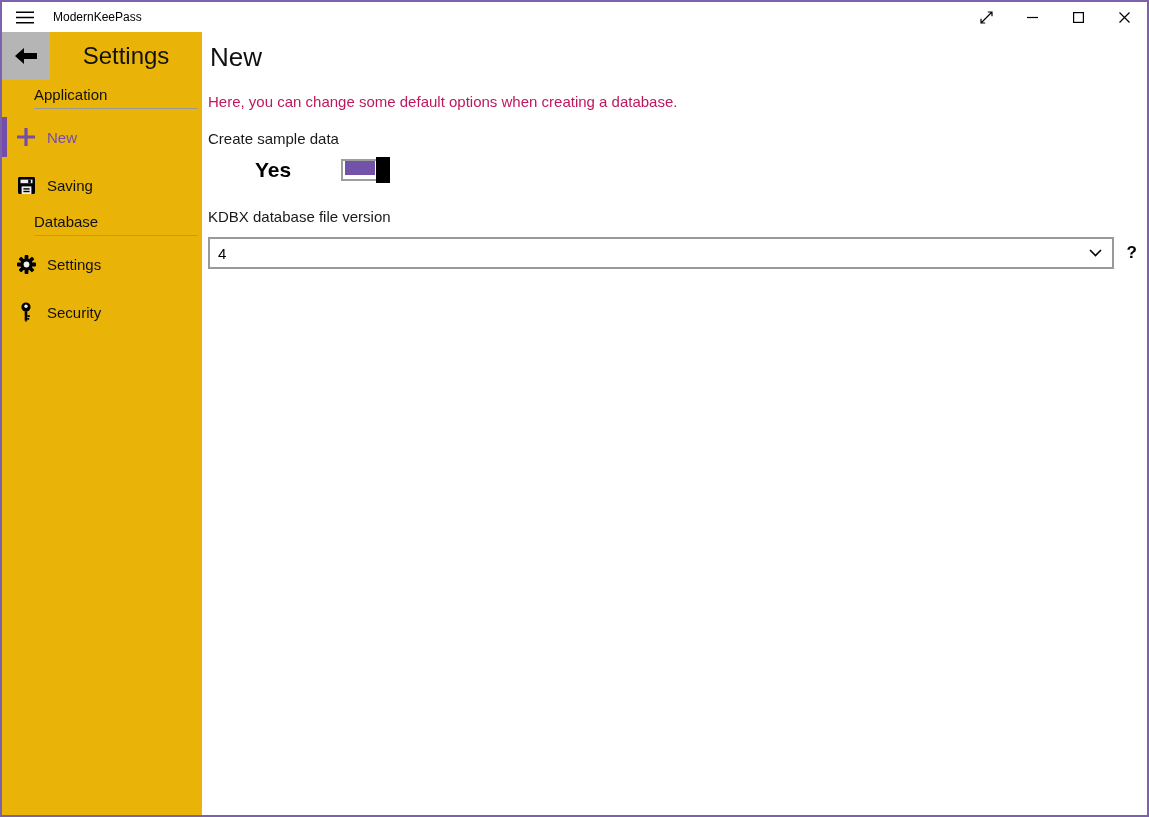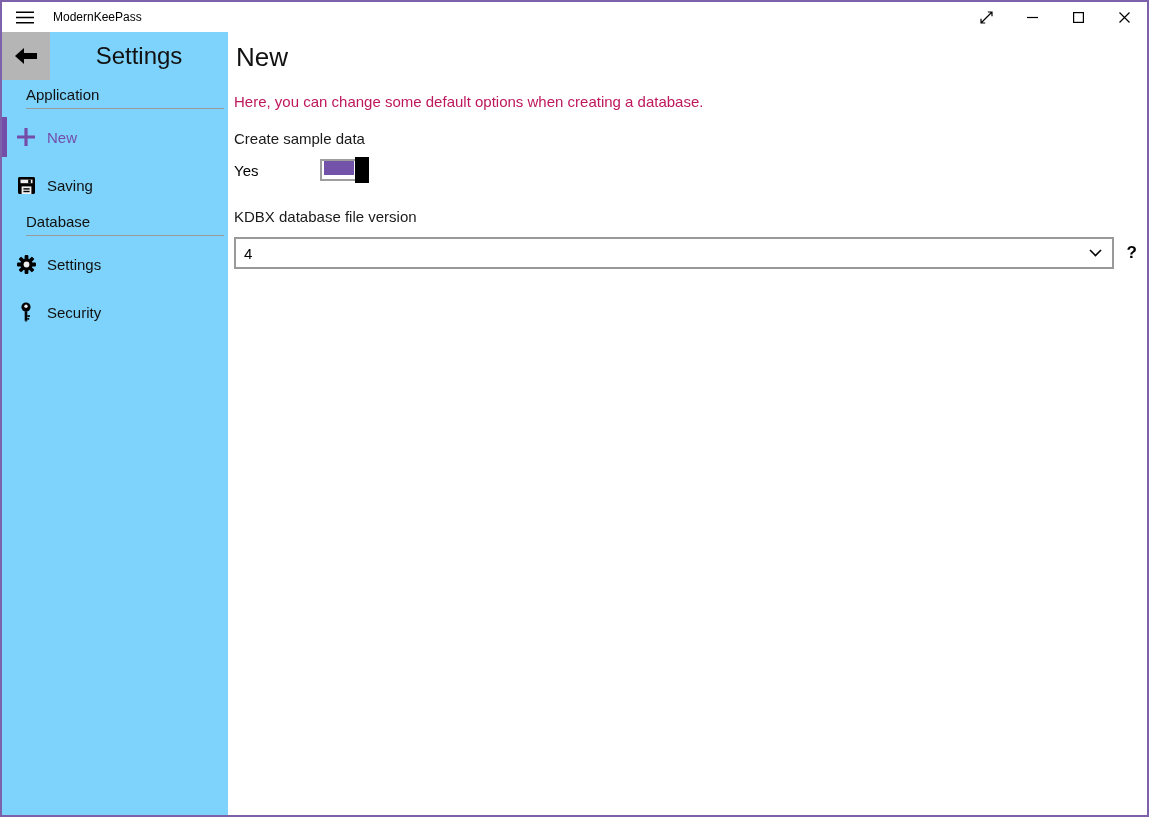--- a/index.html
+++ b/index.html
@@ -17,7 +17,7 @@
   .win-btn{width:46px;height:30px;display:flex;align-items:center;justify-content:center;cursor:pointer;}
   
   .body{flex:1;display:flex;min-height:0;}
-  .sidebar{width:226px;flex:none;background:#7dd3fc;display:flex;flex-direction:column;}
+  .sidebar{width:200px;flex:none;background:#eab308;display:flex;flex-direction:column;}
   .sidebar-header{height:48px;flex:none;display:flex;align-items:stretch;margin-bottom:6px;}
   .back-btn{width:48px;height:48px;flex:none;background:#b5b5b5;border:none;padding:0;
     display:flex;align-items:center;justify-content:center;cursor:pointer;}

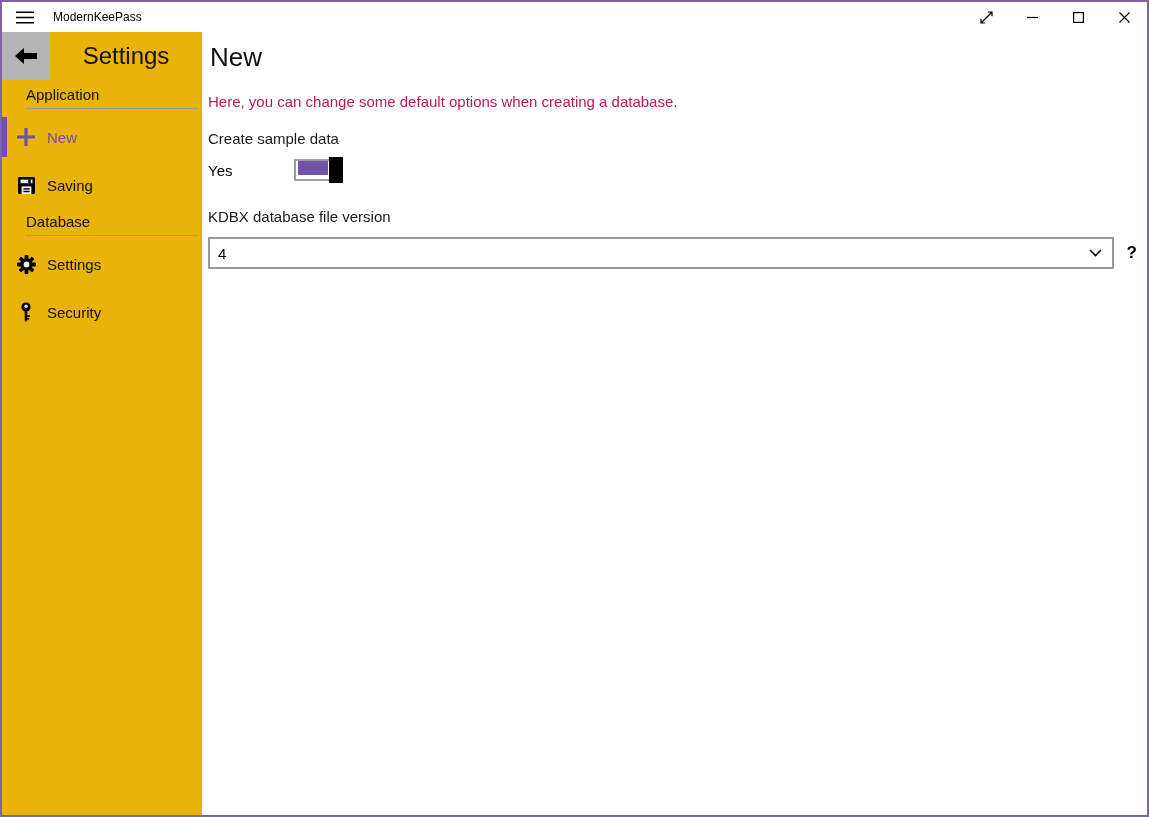--- a/index.html
+++ b/index.html
@@ -23,7 +23,7 @@
     display:flex;align-items:center;justify-content:center;cursor:pointer;}
   .settings-title{flex:1;margin:0;font-size:24px;font-weight:400;color:#111;
     display:flex;align-items:center;justify-content:center;}
-  .section-header{margin:0 4px 8px 24px;padding-bottom:4px;border-bottom:1px solid #9a9a9a;
+  .section-header{margin:0 4px 8px 32px;padding-bottom:4px;border-bottom:1px solid #9a9a9a;
     font-size:15px;color:#111;height:18px;line-height:18px;}
   .nav-item{height:40px;margin-bottom:8px;display:flex;align-items:center;position:relative;cursor:pointer;}
   .accent-bar{position:absolute;left:0;top:0;bottom:0;width:5px;background:#744da9;}

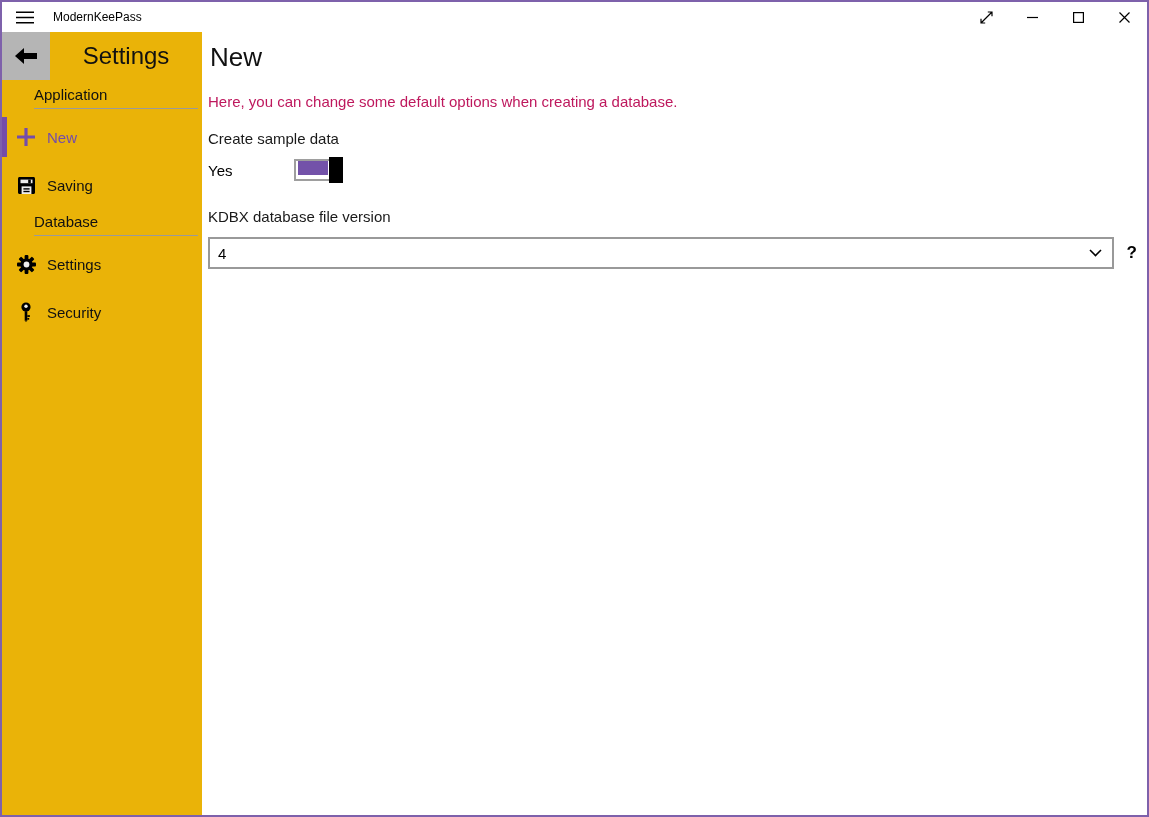--- a/index.html
+++ b/index.html
@@ -36,7 +36,7 @@
   .page-desc{margin:20px 0 0 0;font-size:15px;line-height:19px;color:#be185d;}
   .field-label{margin-top:18px;font-size:15px;line-height:19px;color:#1a1a1a;}
   .toggle-row{margin-top:9px;display:flex;align-items:center;height:26px;}
-  .toggle-state{font-size:15px;font-weight:normal;width:86px;flex:none;color:#000;}
+  .toggle-state{font-size:21px;font-weight:bold;width:86px;flex:none;color:#000;margin-left:47px;}
   .toggle{position:relative;width:49px;height:26px;flex:none;cursor:pointer;}
   .toggle .track{position:absolute;left:0;top:2px;width:38px;height:22px;box-sizing:border-box;
     border:2px solid #9e9e9e;background:#fff;}

